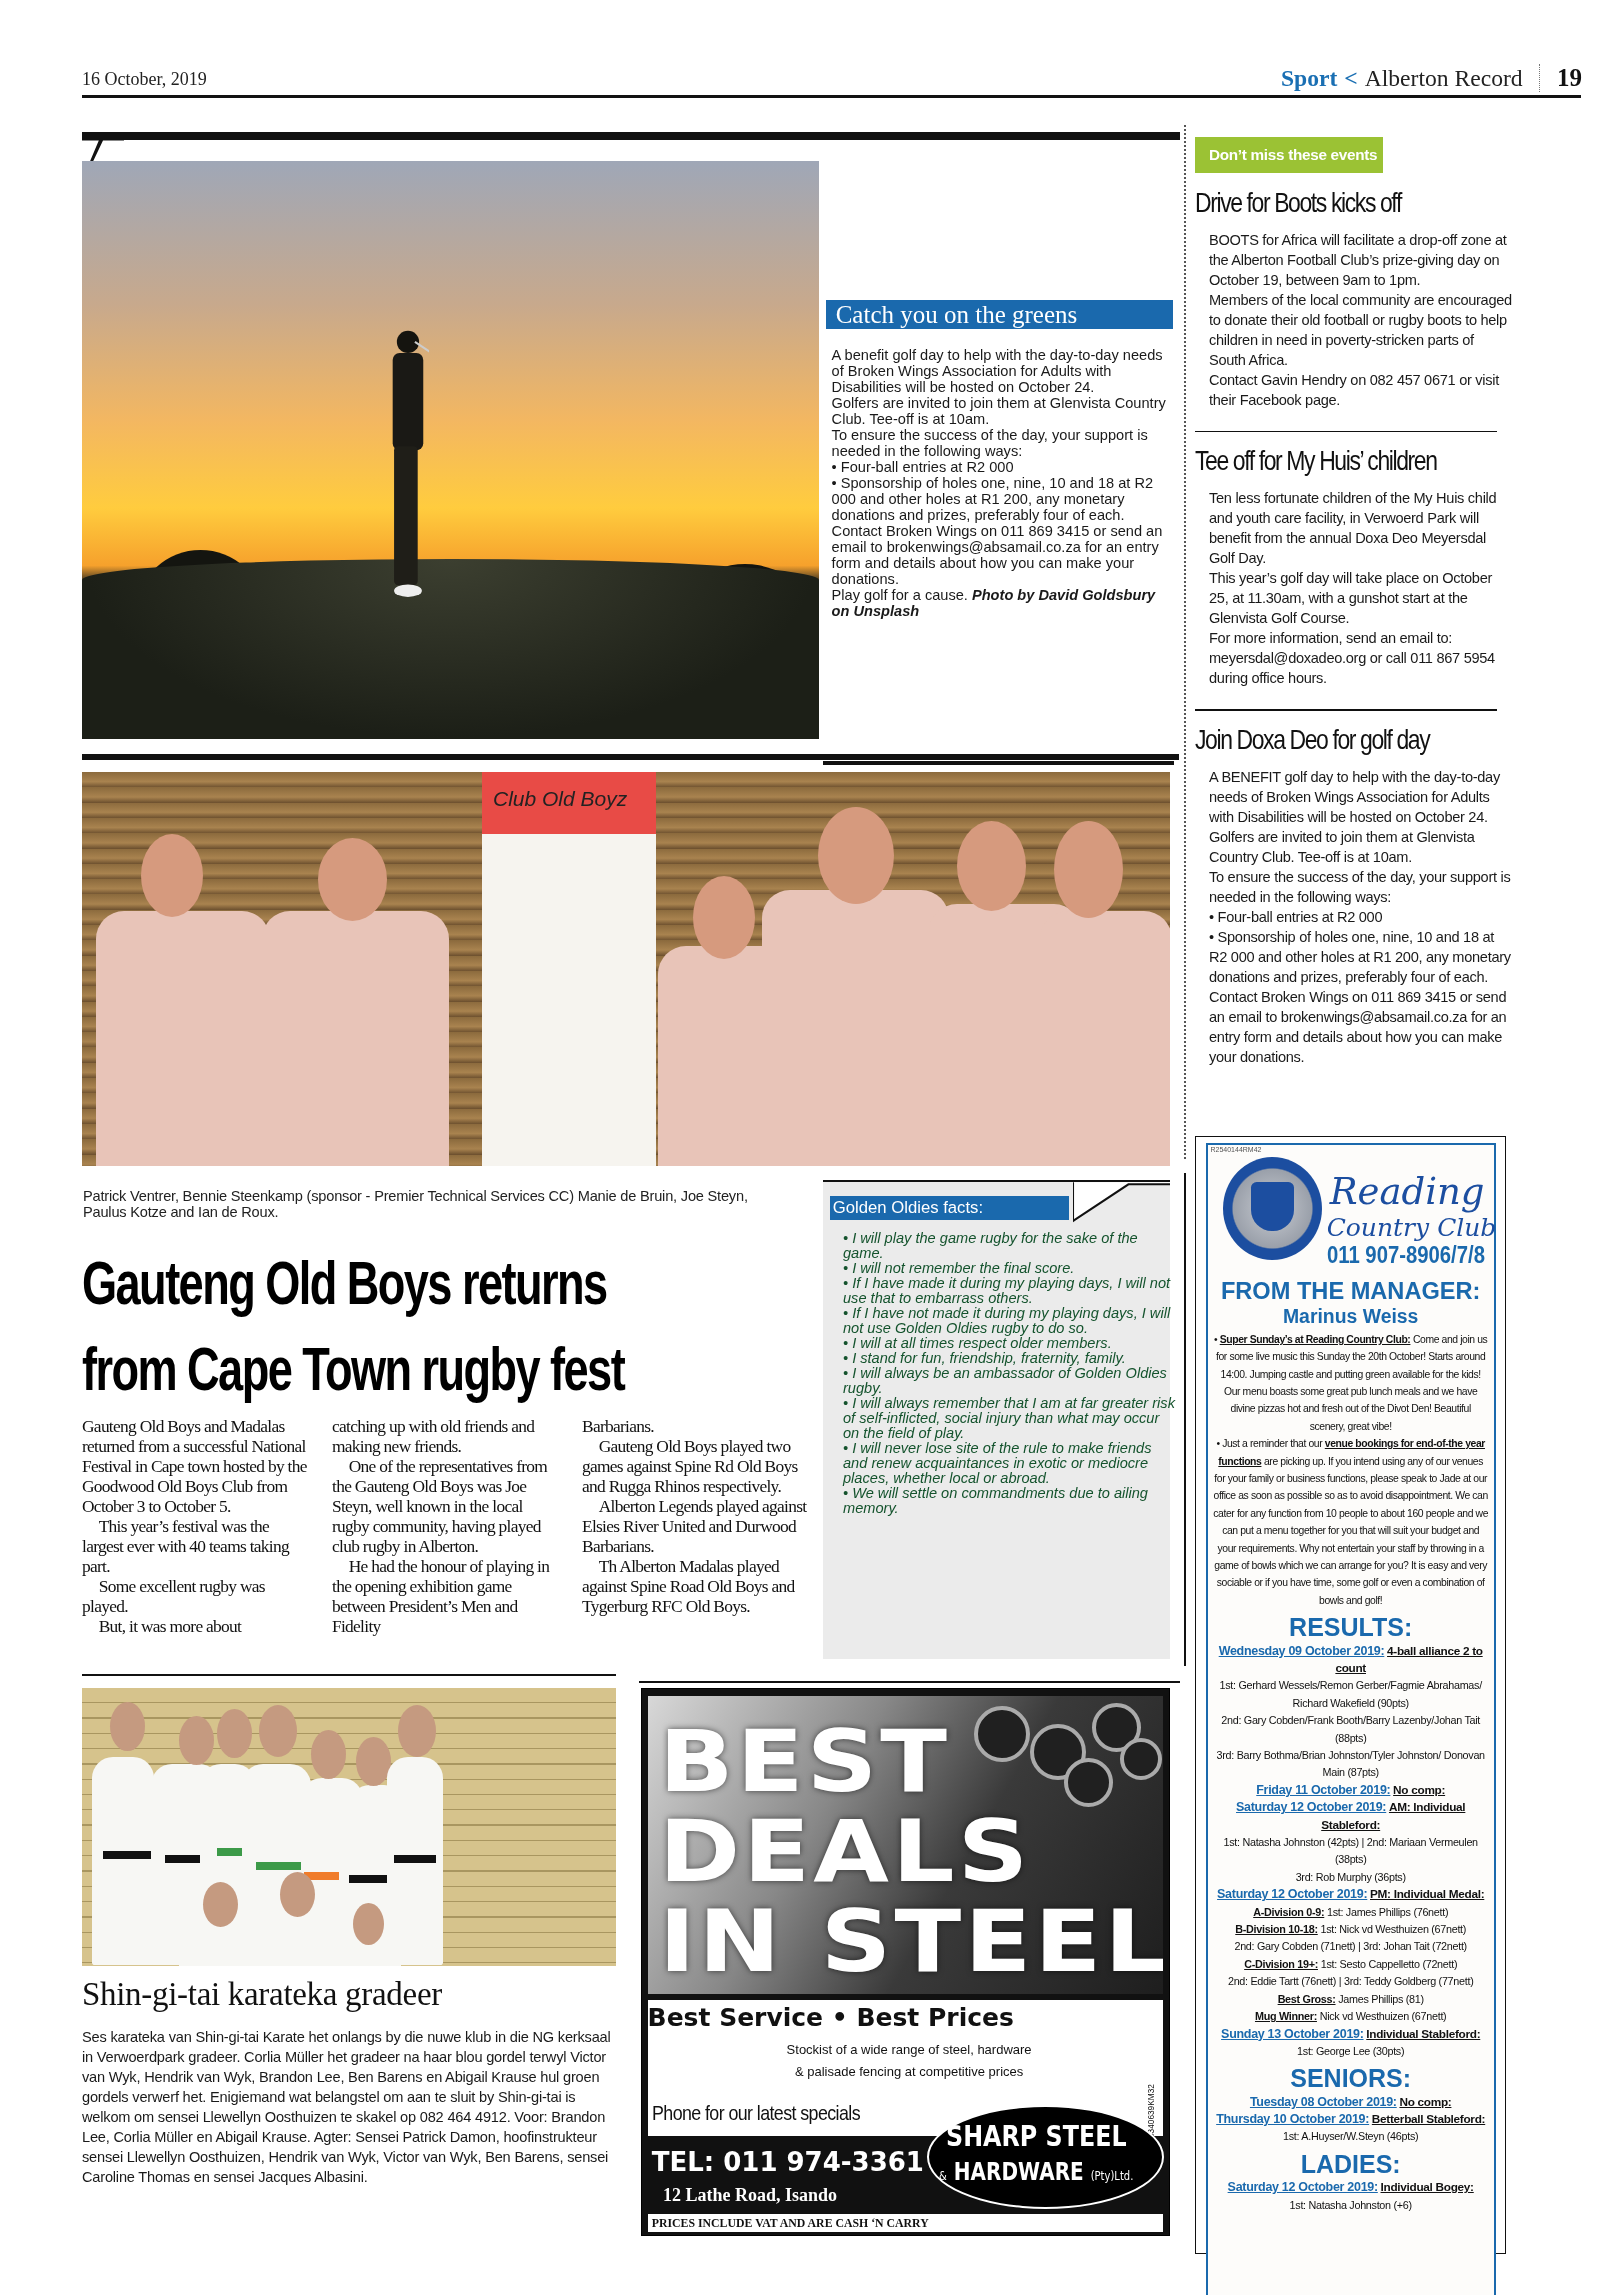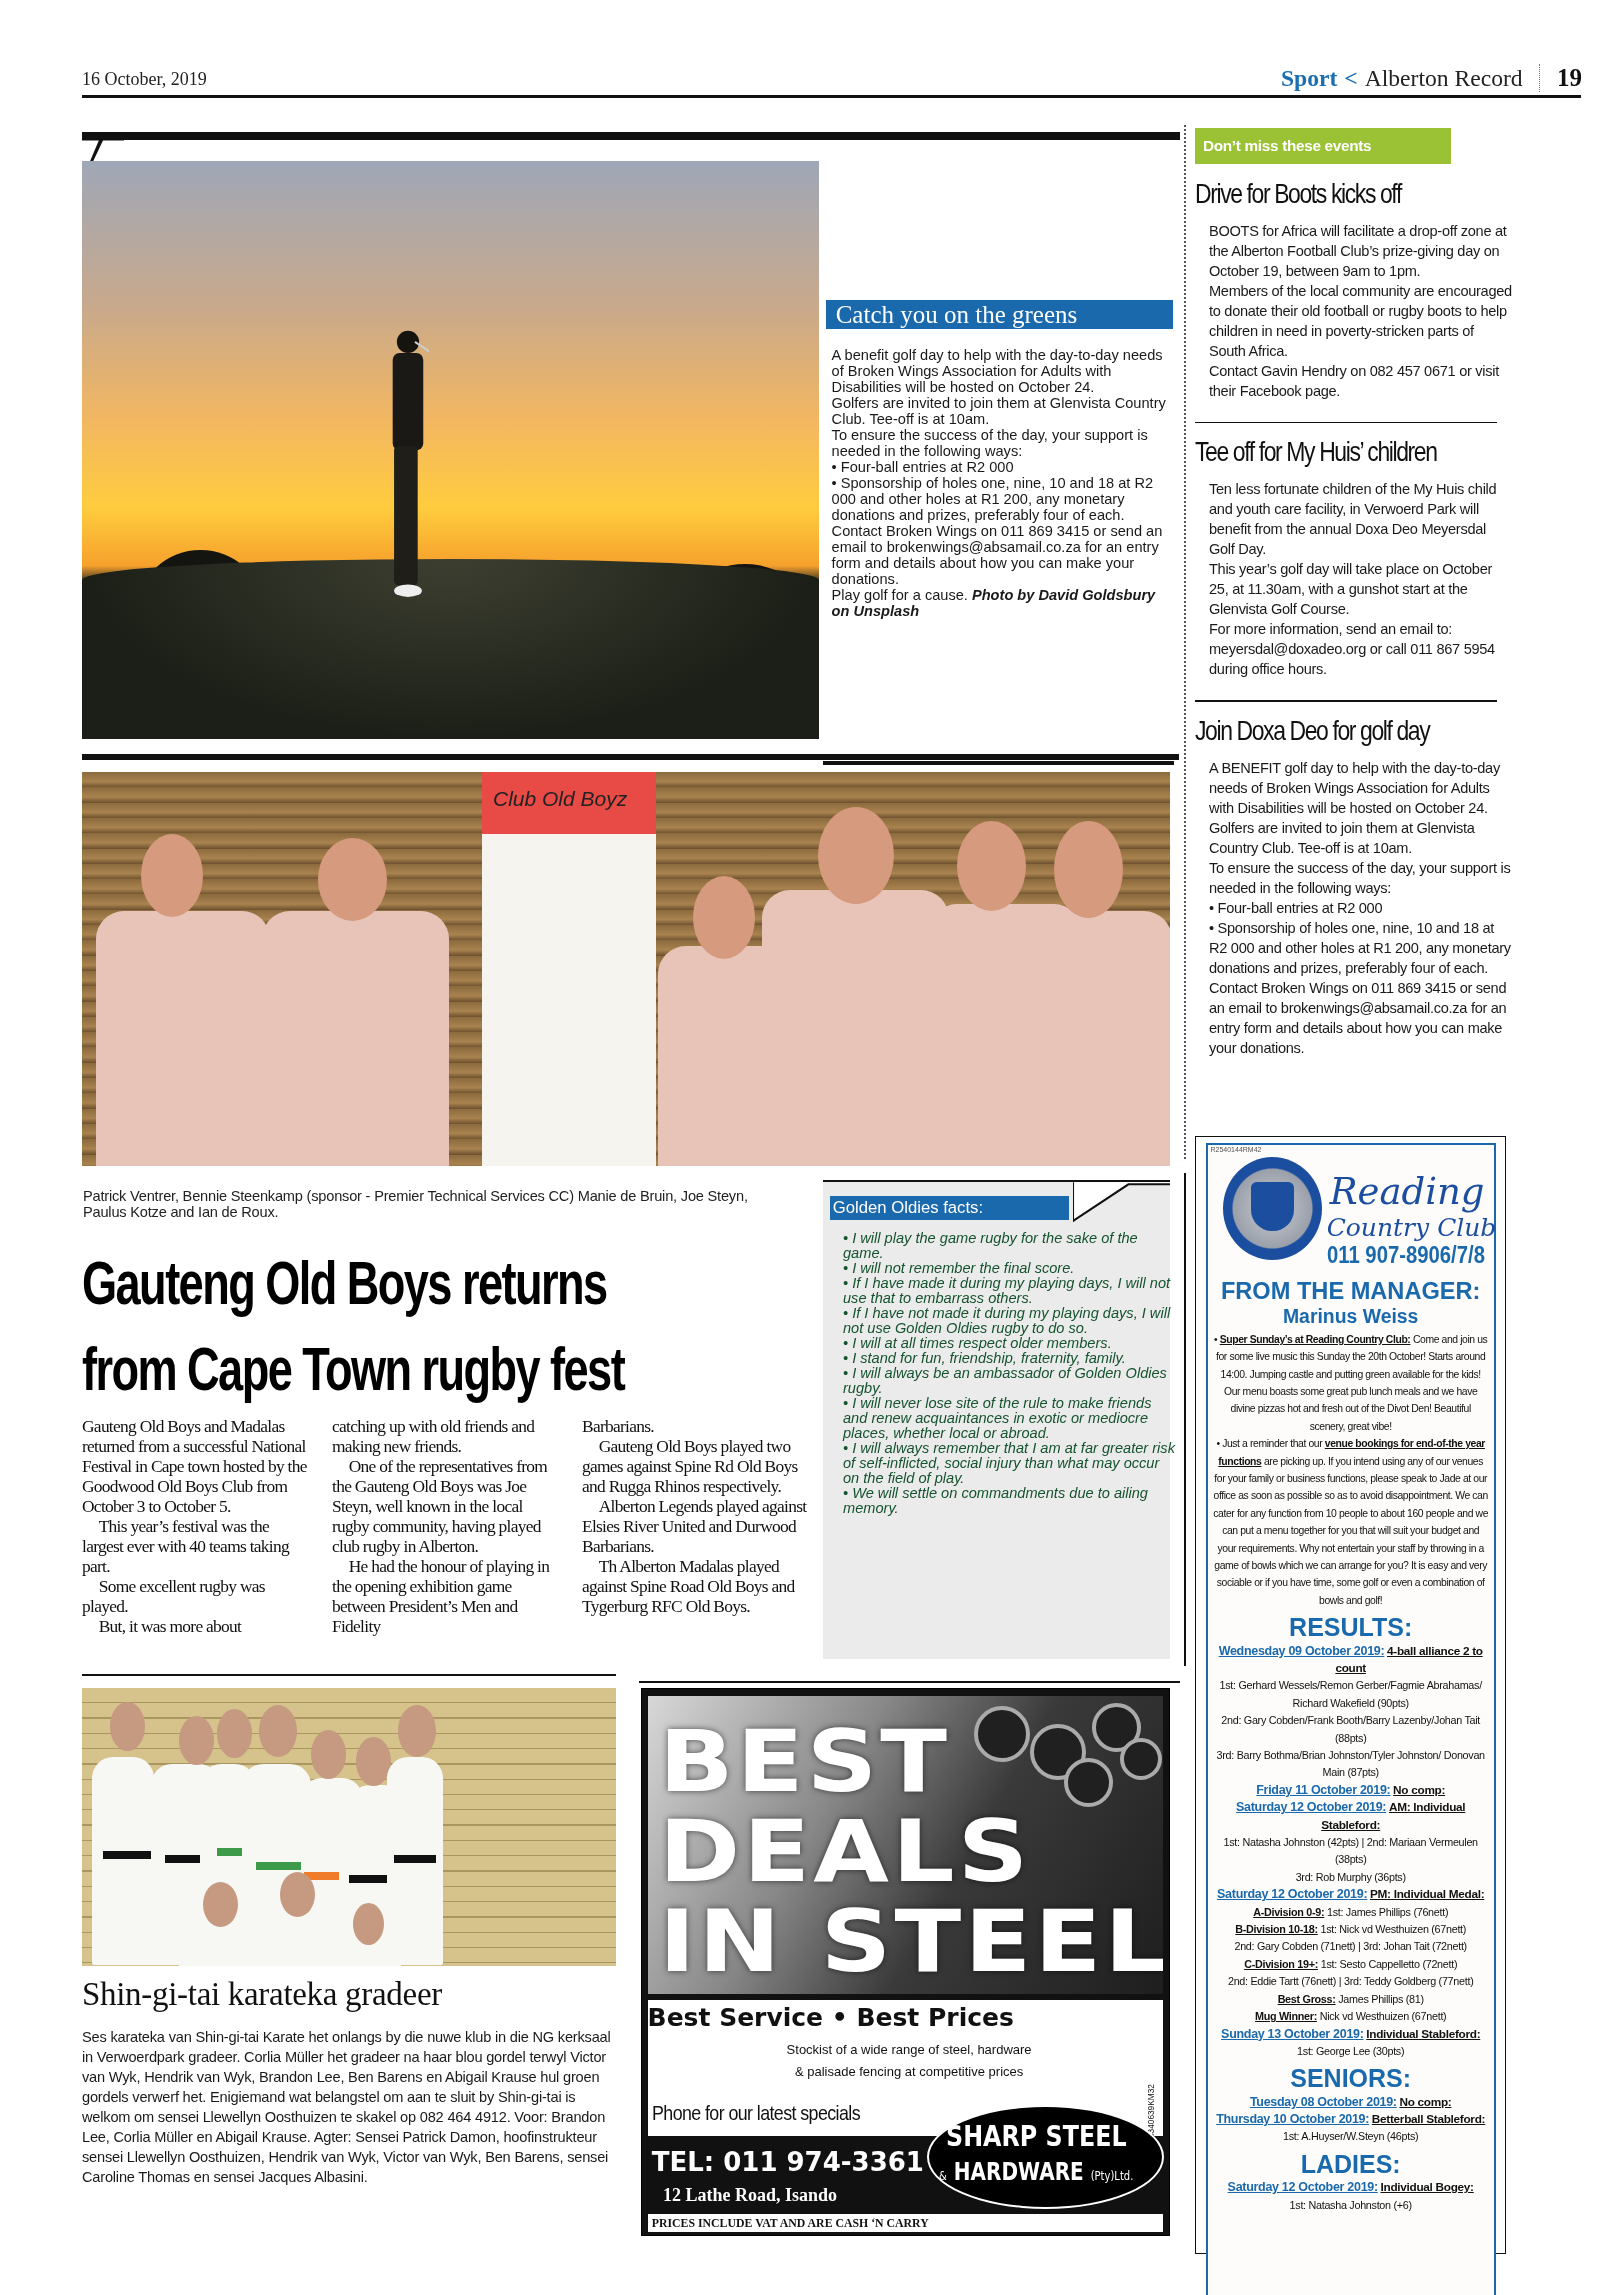--- a/index.html
+++ b/index.html
@@ -37,7 +37,7 @@
 
   
   .events-col { left: 1195px; top: 128px; width: 305px; }
-  .events-tag { background: #9bc234; color: #fff; width: 256px; height: 36px; font-family: "Liberation Sans", sans-serif; font-weight: bold; font-size: 15.3px; line-height: 36px; padding-left: 8px; letter-spacing: -0.3px; transform-origin: left; }
+  .events-tag { background: #9bc234; color: #fff; width: 188px; height: 36px; font-family: "Liberation Sans", sans-serif; font-weight: bold; font-size: 15.3px; line-height: 36px; padding-left: 14px; letter-spacing: -0.3px; transform-origin: left; margin-top: 9px; }
   .evt-h { font-family: "Liberation Sans", sans-serif; font-size: 28px; line-height: 33px; letter-spacing: -1.7px; transform: scaleX(0.82); transform-origin: left; white-space: nowrap; margin-top: 12.5px; color: #111; }
   .evt-body { font-size: 14.6px; line-height: 20px; letter-spacing: -0.3px; color: #1a1a1a; margin-top: 11px; width: 305px; margin-left: 14px; }
   .evt-rule { height: 1.4px; background: #111; width: 302px; margin-top: 21px; }

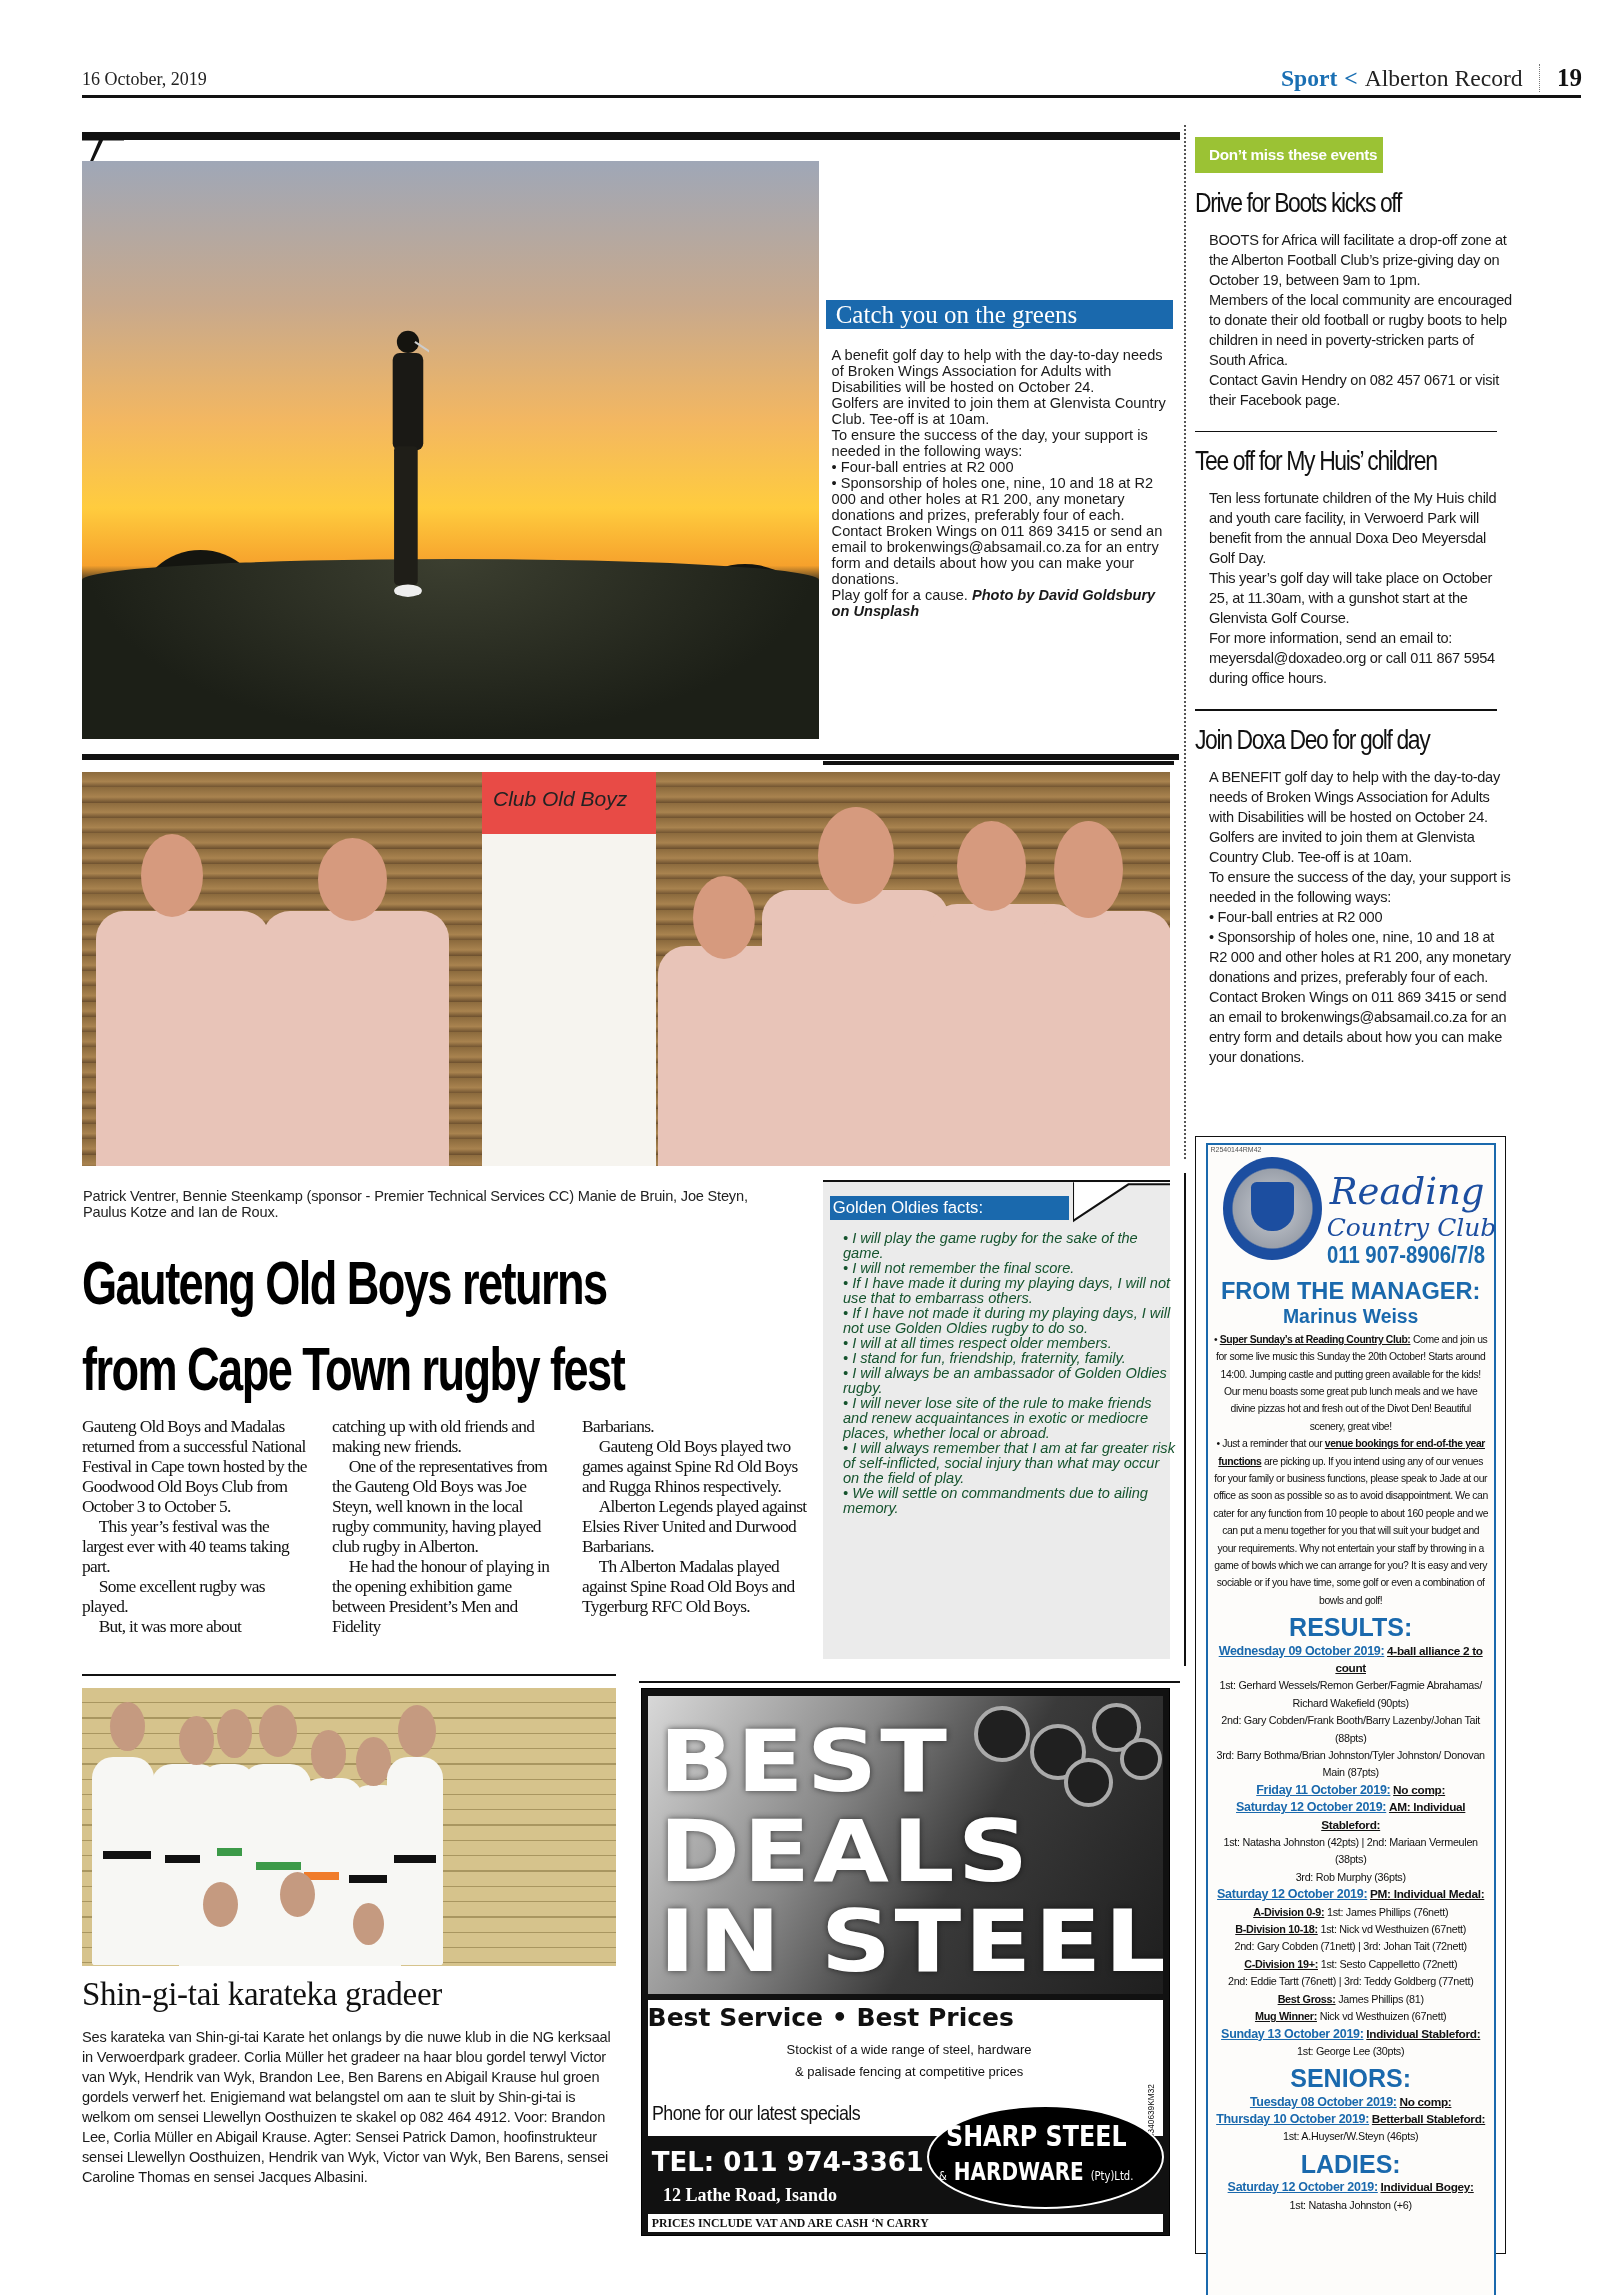--- a/index.html
+++ b/index.html
@@ -252,8 +252,8 @@
     <div>• I will at all times respect older members.</div>
     <div>• I stand for fun, friendship, fraternity, family.</div>
     <div>• I will always be an ambassador of Golden Oldies rugby.</div>
+    <div>• I will always remember that I am at far greater risk of self-inflicted, social injury than what may occur on the field of play.</div>
     <div>• I will never lose site of the rule to make friends and renew acquaintances in exotic or mediocre places, whether local or abroad.</div>
-    <div>• I will always remember that I am at far greater risk of self-inflicted, social injury than what may occur on the field of play.</div>
     <div>• We will settle on commandments due to ailing memory.</div>
   </div>
 </div>

